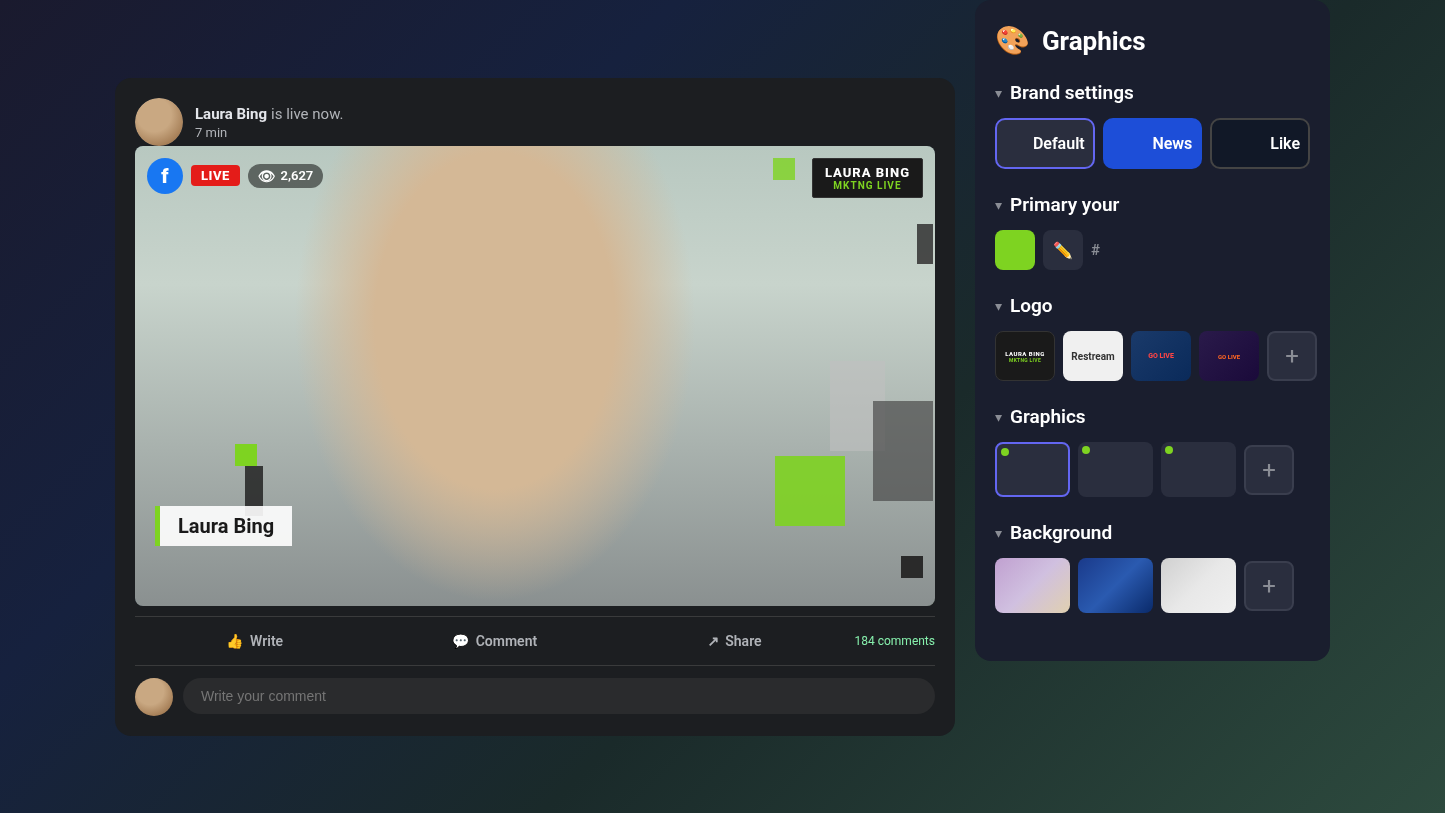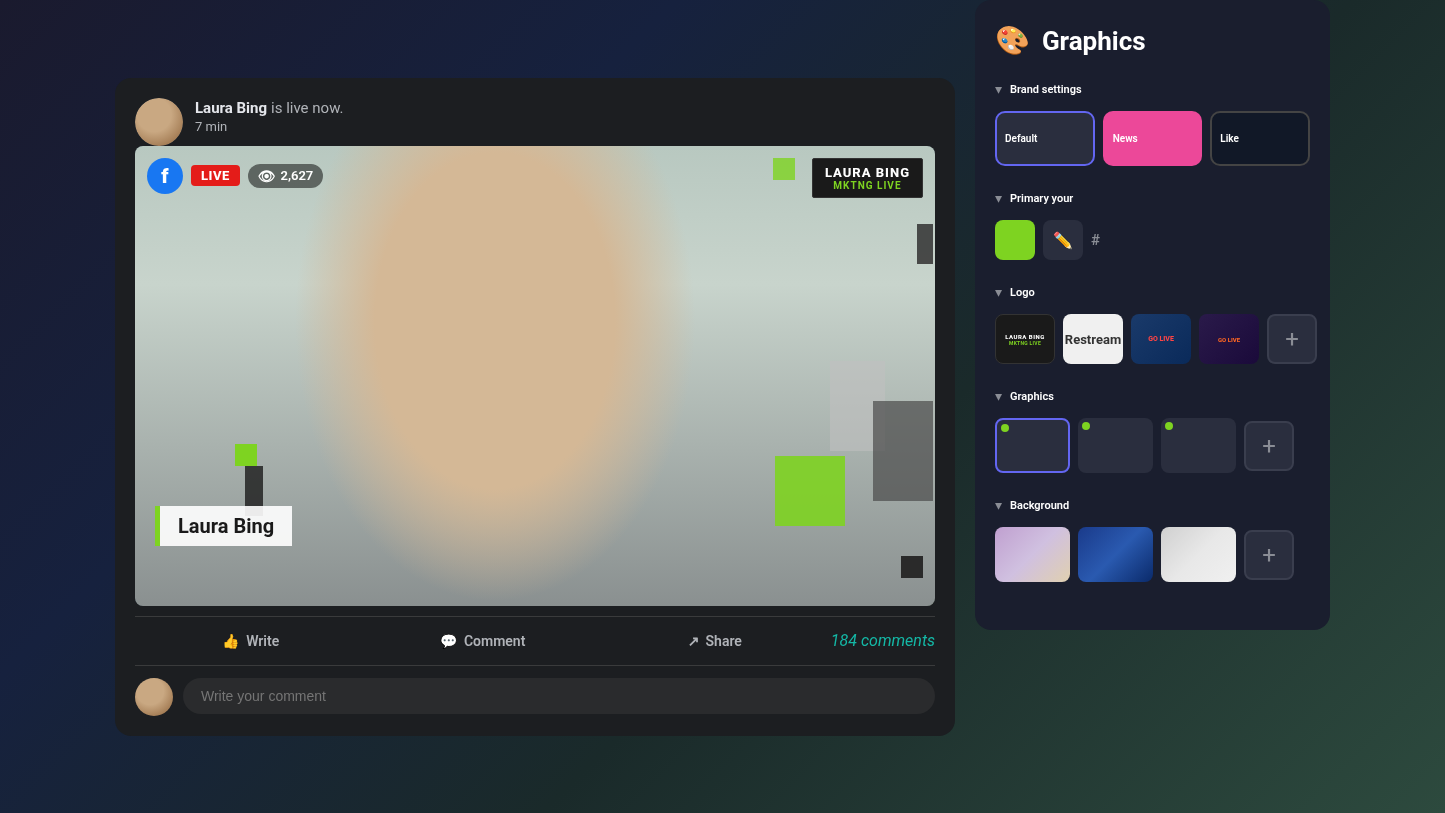--- a/index.html
+++ b/index.html
@@ -354,7 +354,7 @@
     }
 
     .section-title {
-      font-size: 11px;
+      font-size: 19px;
       font-weight: 600;
       color: white;
     }

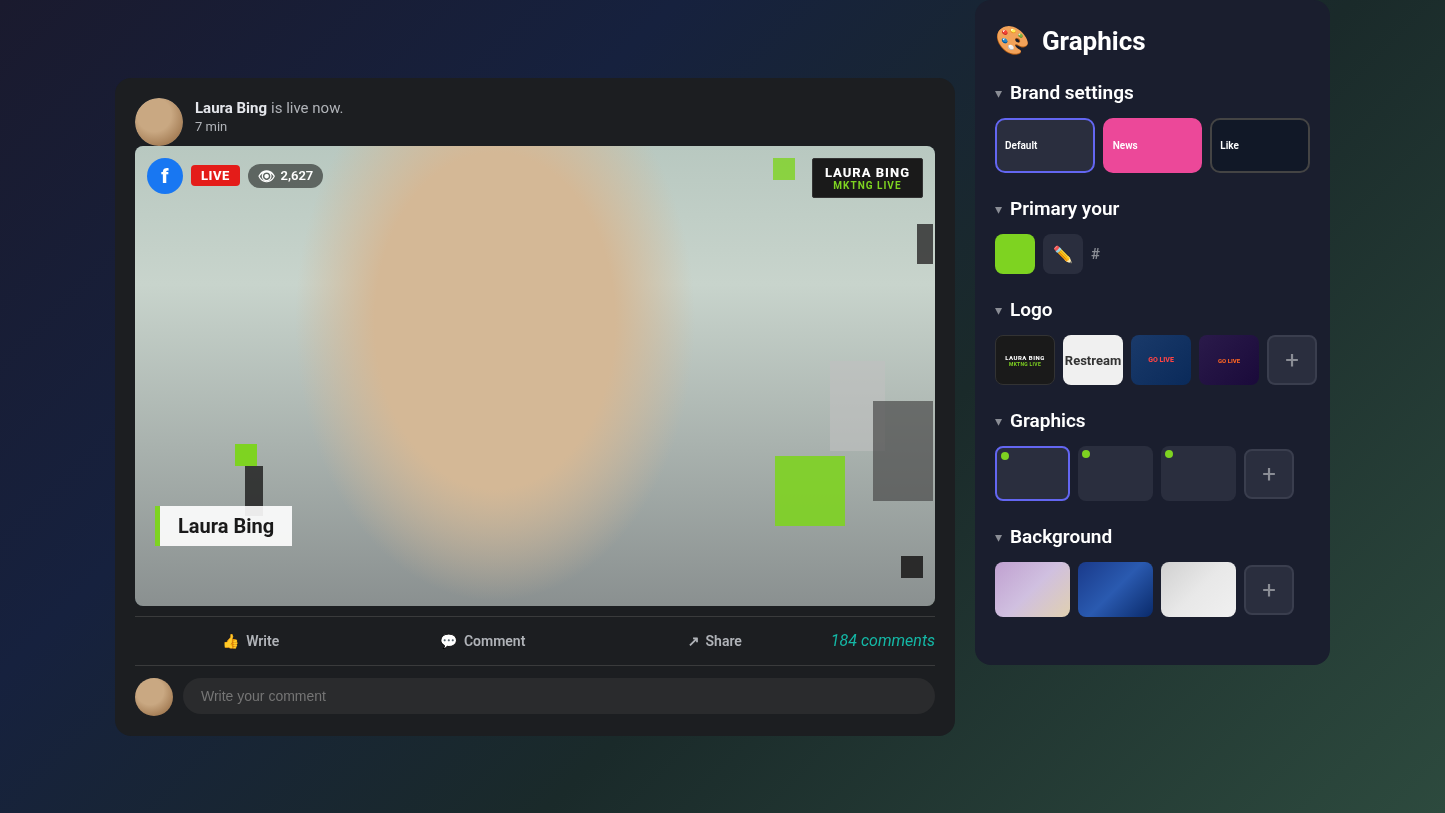--- a/index.html
+++ b/index.html
@@ -26,7 +26,7 @@
 
     .fb-header {
       display: flex;
-      align-items: flex-start;
+      align-items: center;
       gap: 12px;
     }
 

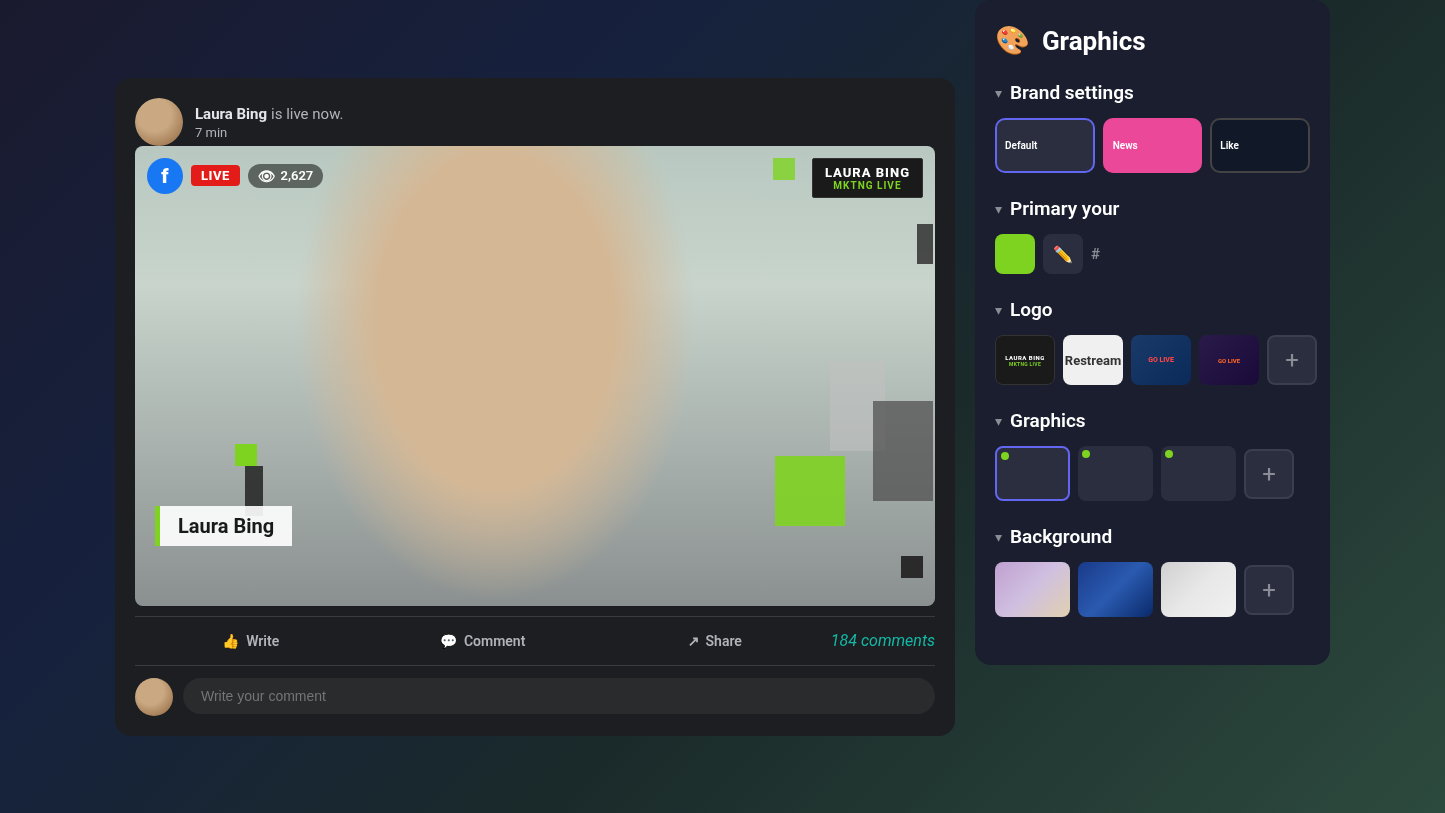--- a/index.html
+++ b/index.html
@@ -367,12 +367,12 @@
 
     .brand-btn {
       flex: 1;
-      padding: 20px 8px;
+      padding: 14px 8px;
       border-radius: 10px;
       border: 2px solid transparent;
-      font-size: 10px;
+      font-size: 16px;
       font-weight: 600;
-      text-align: left;
+      text-align: right;
       cursor: pointer;
     }
 

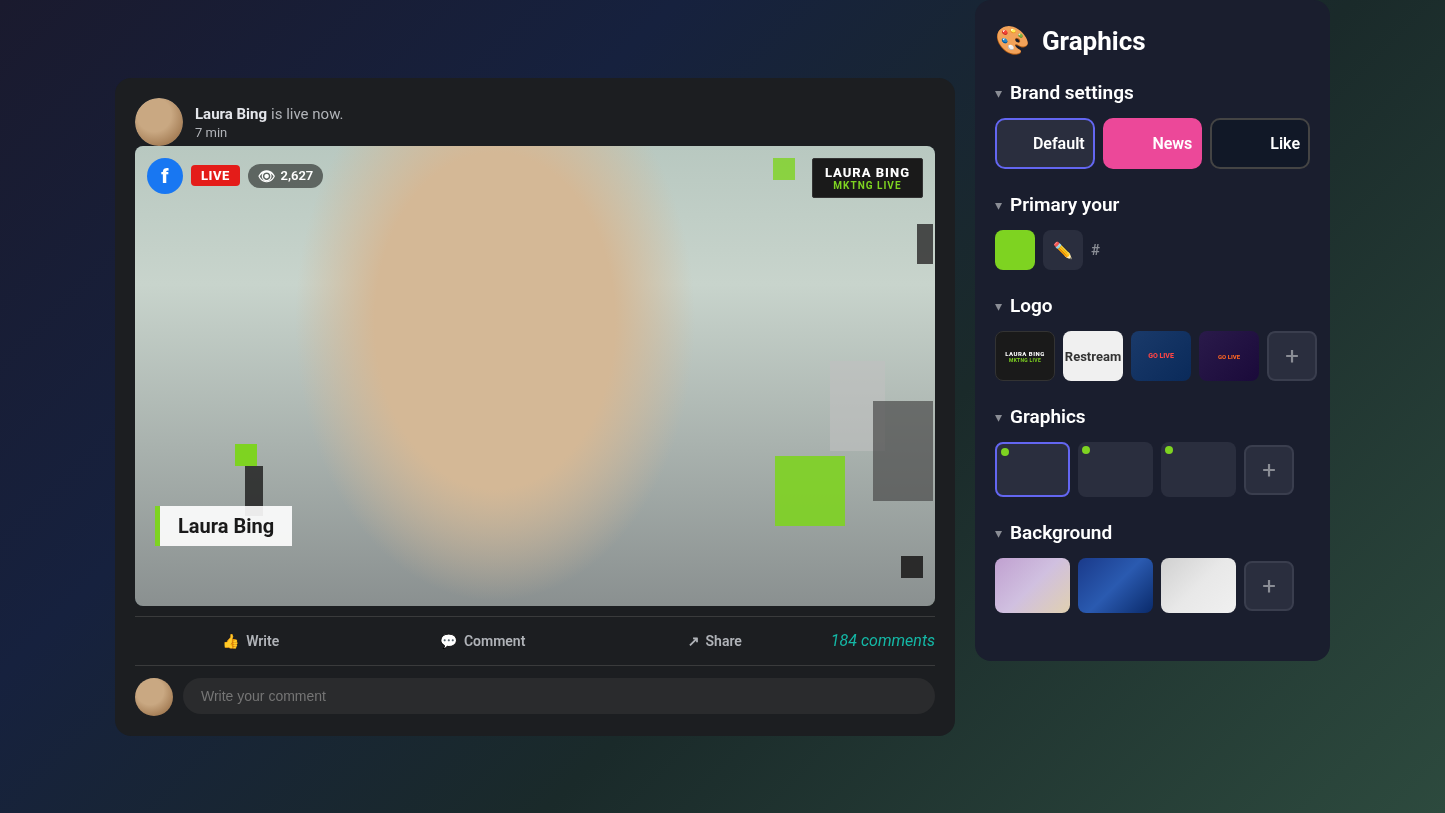--- a/index.html
+++ b/index.html
@@ -383,7 +383,7 @@
     }
 
     .brand-btn.news {
-      background: #ec4899;
+      background: #1d4ed8;
       color: white;
     }
 

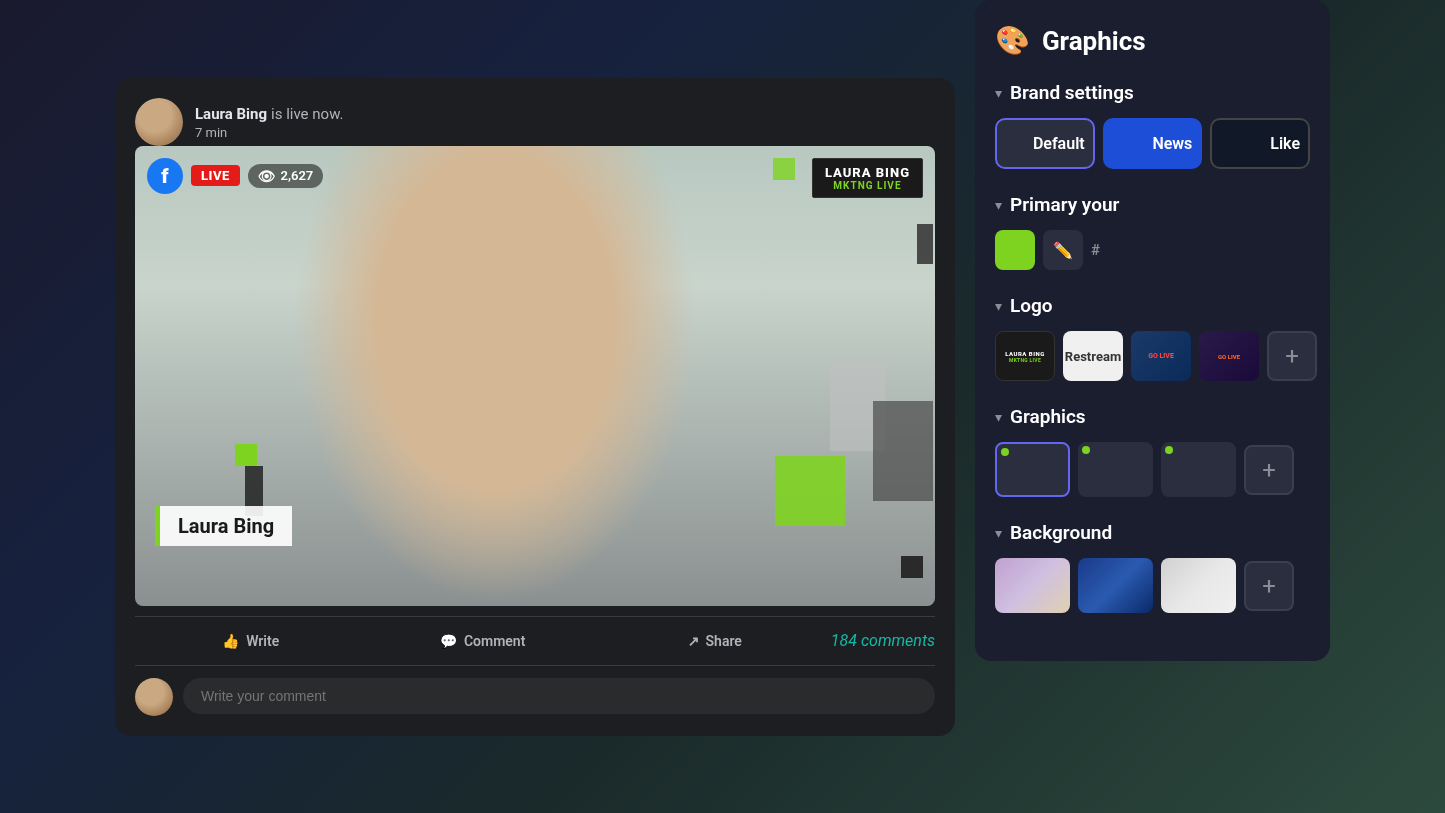--- a/index.html
+++ b/index.html
@@ -471,7 +471,7 @@
       align-items: center;
       justify-content: center;
     }
-    .logo-2-text { font-size: 13px; font-weight: 700; color: #333; }
+    .logo-2-text { font-size: 10px; font-weight: 700; color: #333; }
 
     .grid-item.logo-3 {
       background: linear-gradient(135deg, #1a3a6a, #0a2a5a);

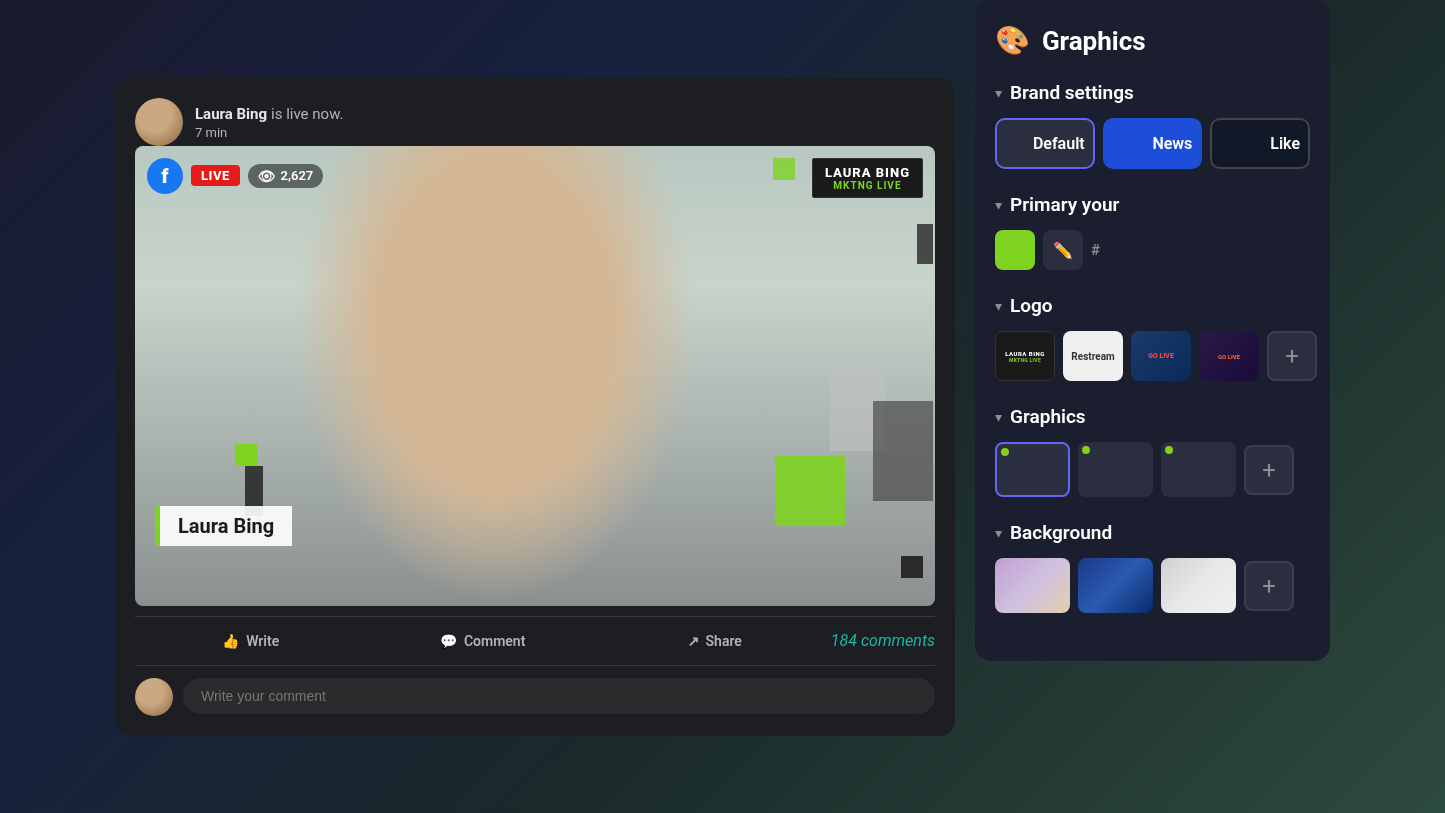--- a/index.html
+++ b/index.html
@@ -274,9 +274,8 @@
 
     .fb-comment-count {
       margin-left: auto;
-      font-size: 16px;
-      color: #14b8a6;
-      font-style: italic;
+      font-size: 12px;
+      color: #86efac;
     }
 
     

